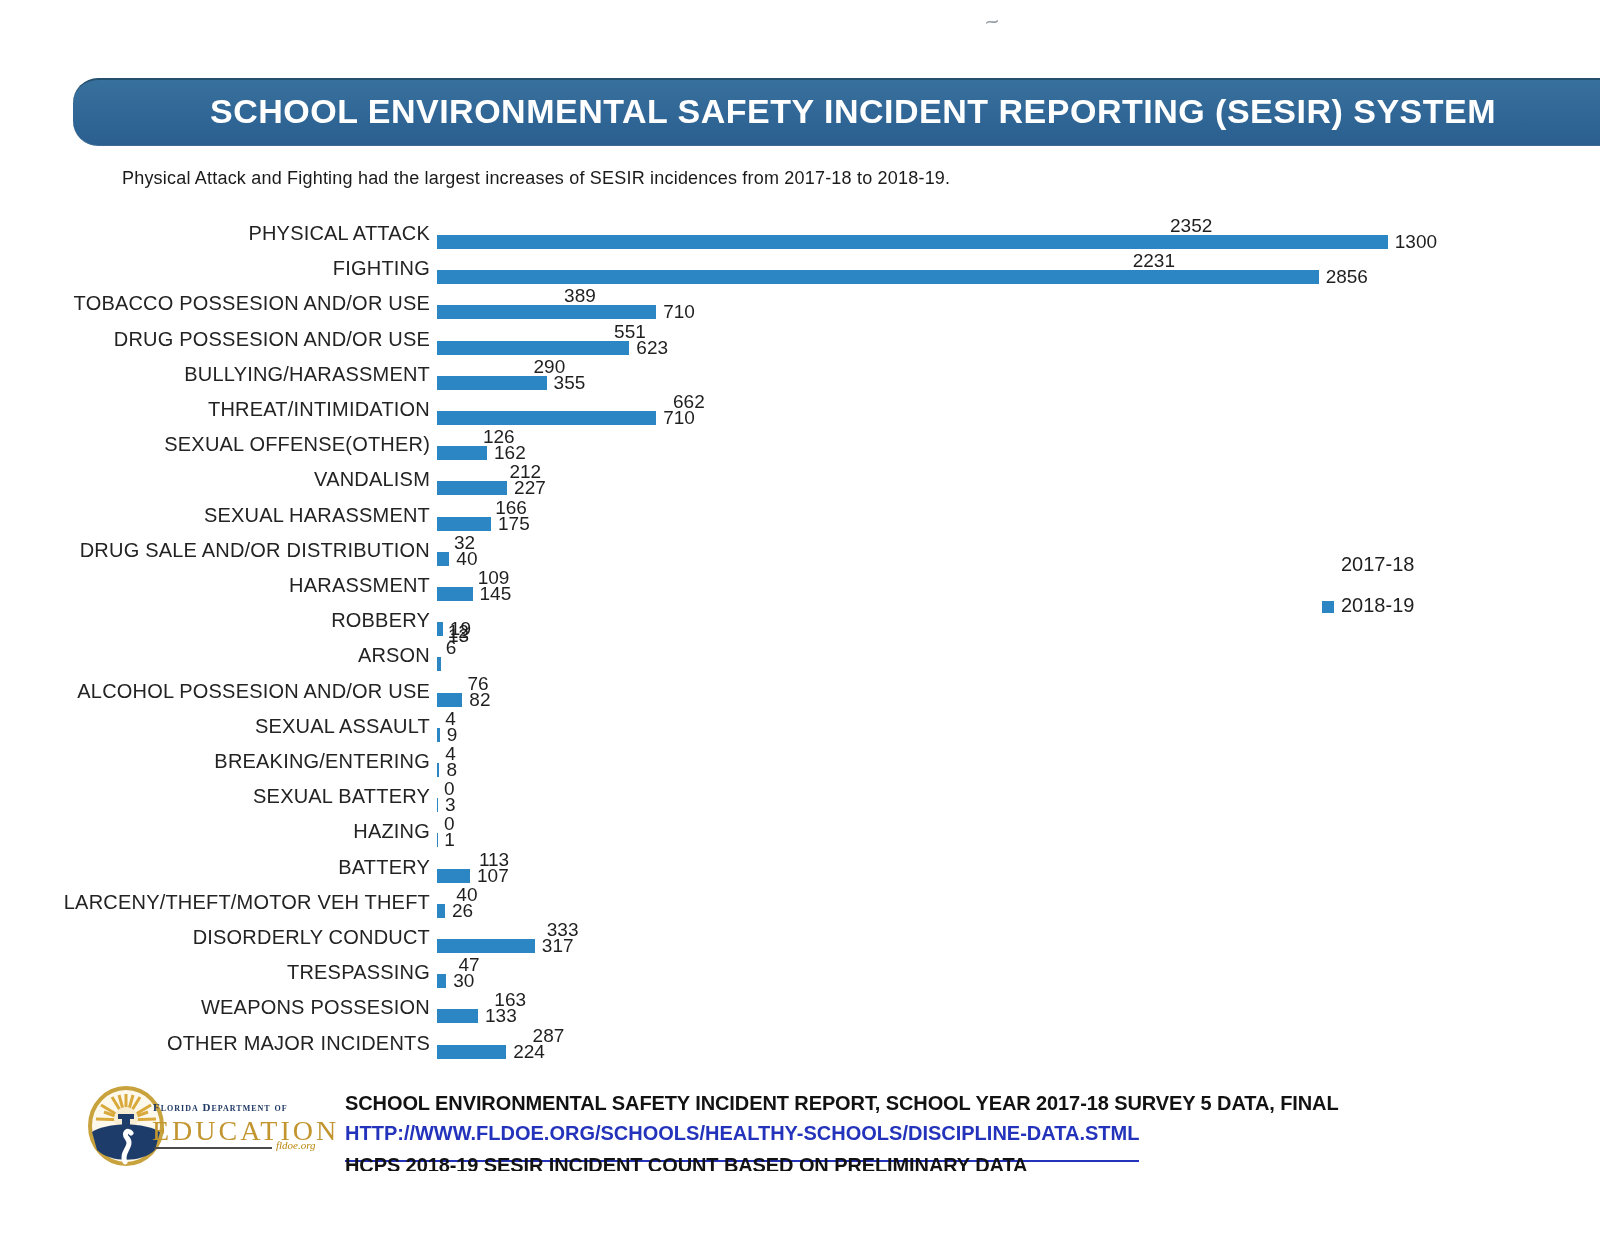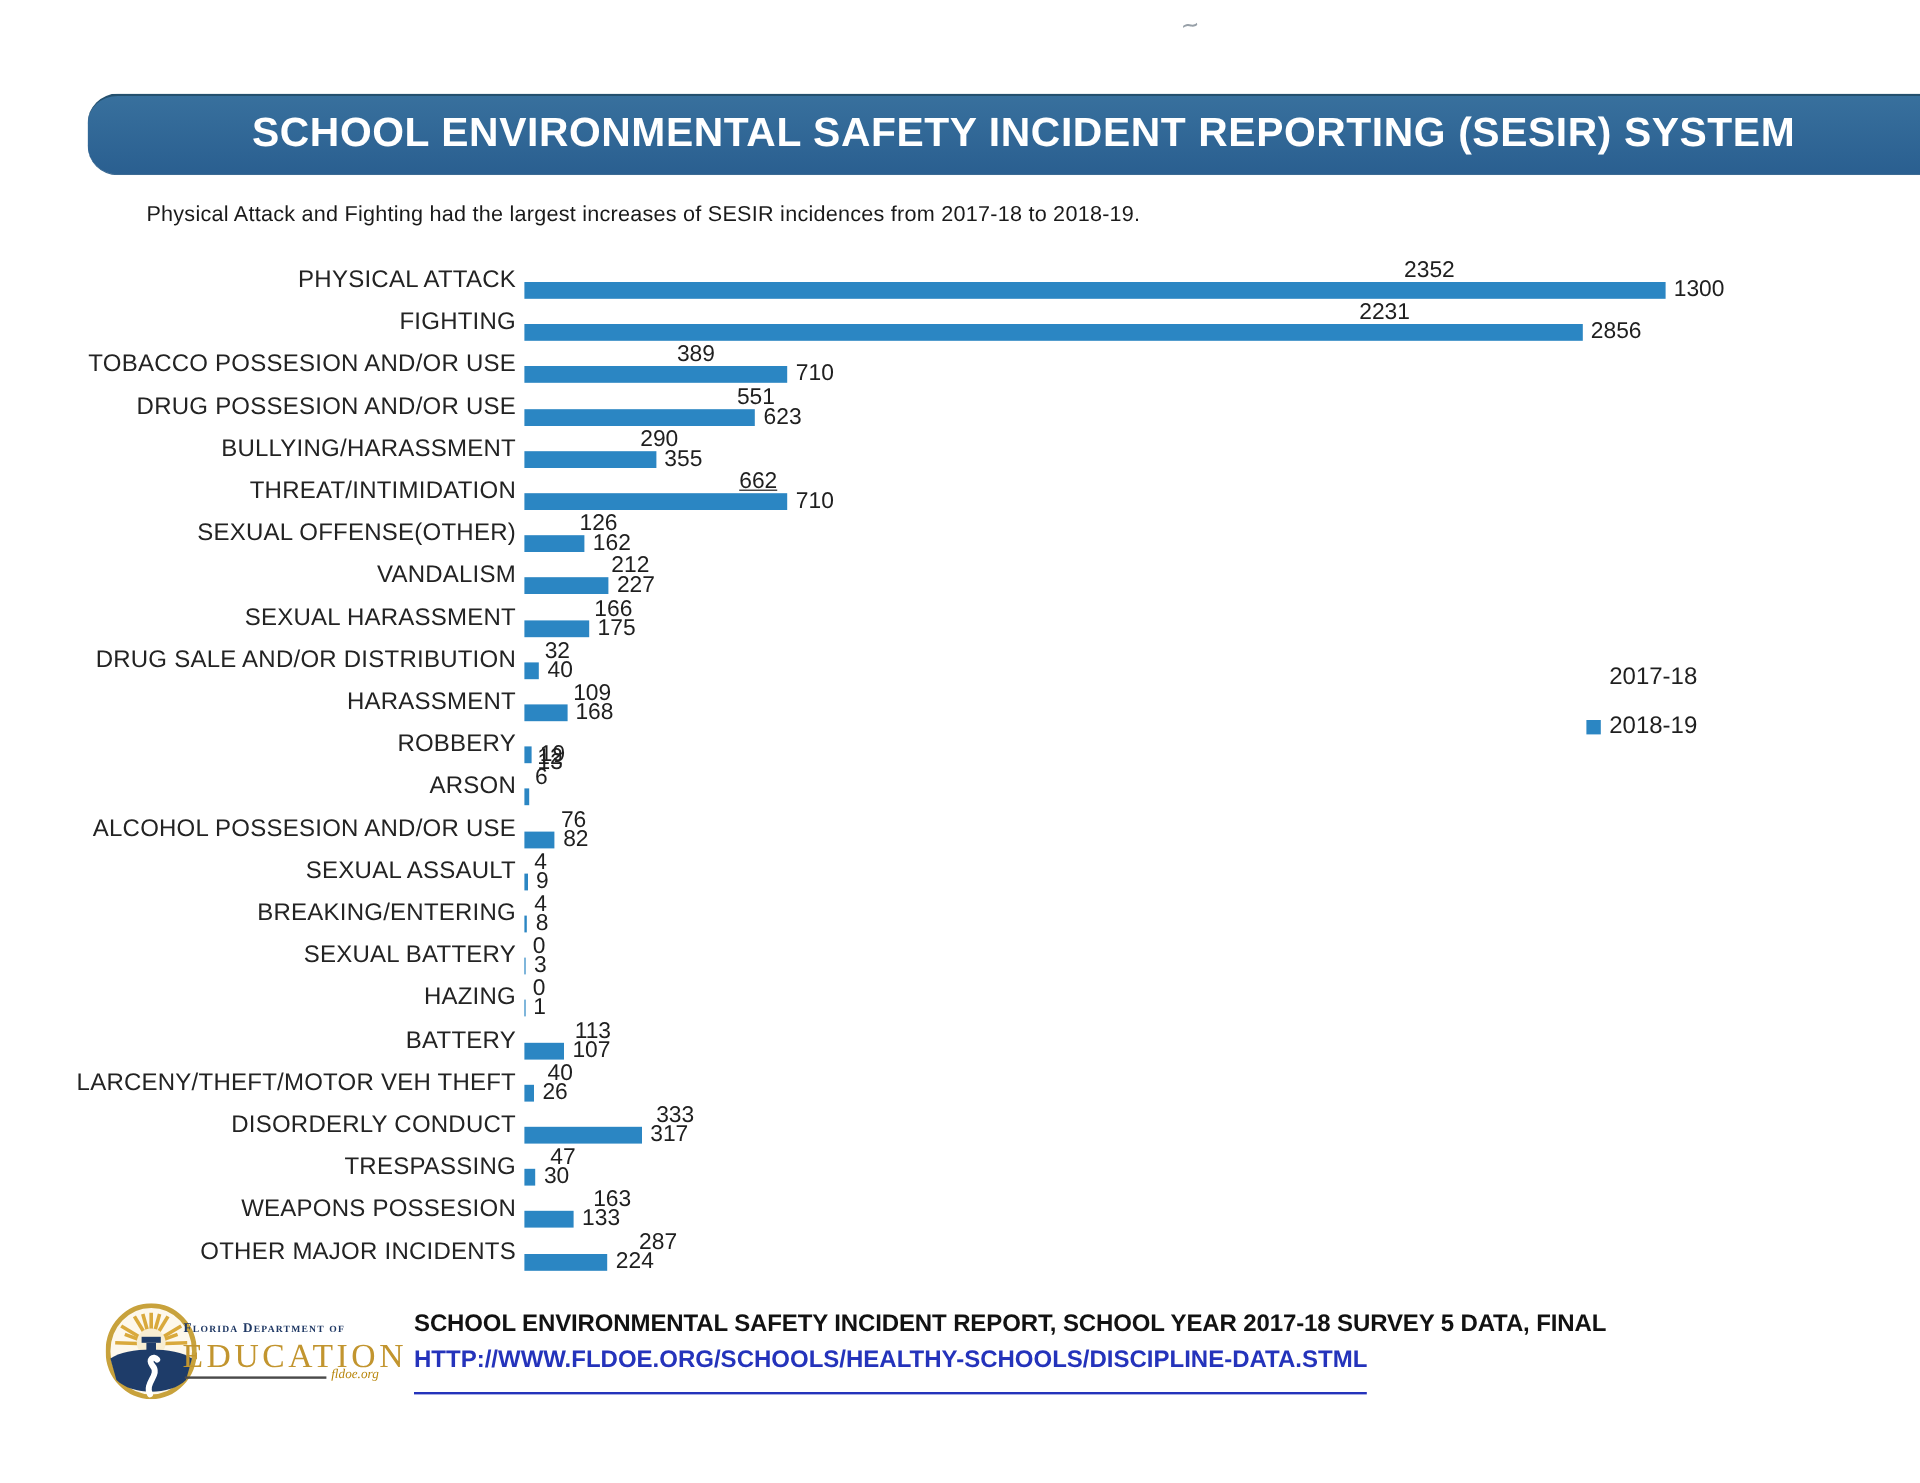--- a/index.html
+++ b/index.html
@@ -103,7 +103,7 @@
       <div class="val-label" style="left: 553.588px; top: 373.8px;">355</div>
       <div class="cat-label" style="left: 0px; top: 400px; width: 430px;">THREAT/INTIMIDATION</div>
       <div class="bar bar-prev" style="left: 437px; top: 396px; width: 204.359px; height: 14px; background: rgb(255, 255, 255);"></div>
-      <div class="val-label" style="left: 616px; top: 393px; text-decoration: underline;">662</div>
+      <div class="val-label" style="left: 673px; top: 393px;">662</div>
       <div class="bar bar-cur" style="left: 437px; top: 411px; width: 219.177px; height: 14px; background: rgb(43, 134, 195);"></div>
       <div class="val-label" style="left: 663.177px; top: 409px;">710</div>
       <div class="cat-label" style="left: 0px; top: 435.2px; width: 430px;">SEXUAL OFFENSE(OTHER)</div>

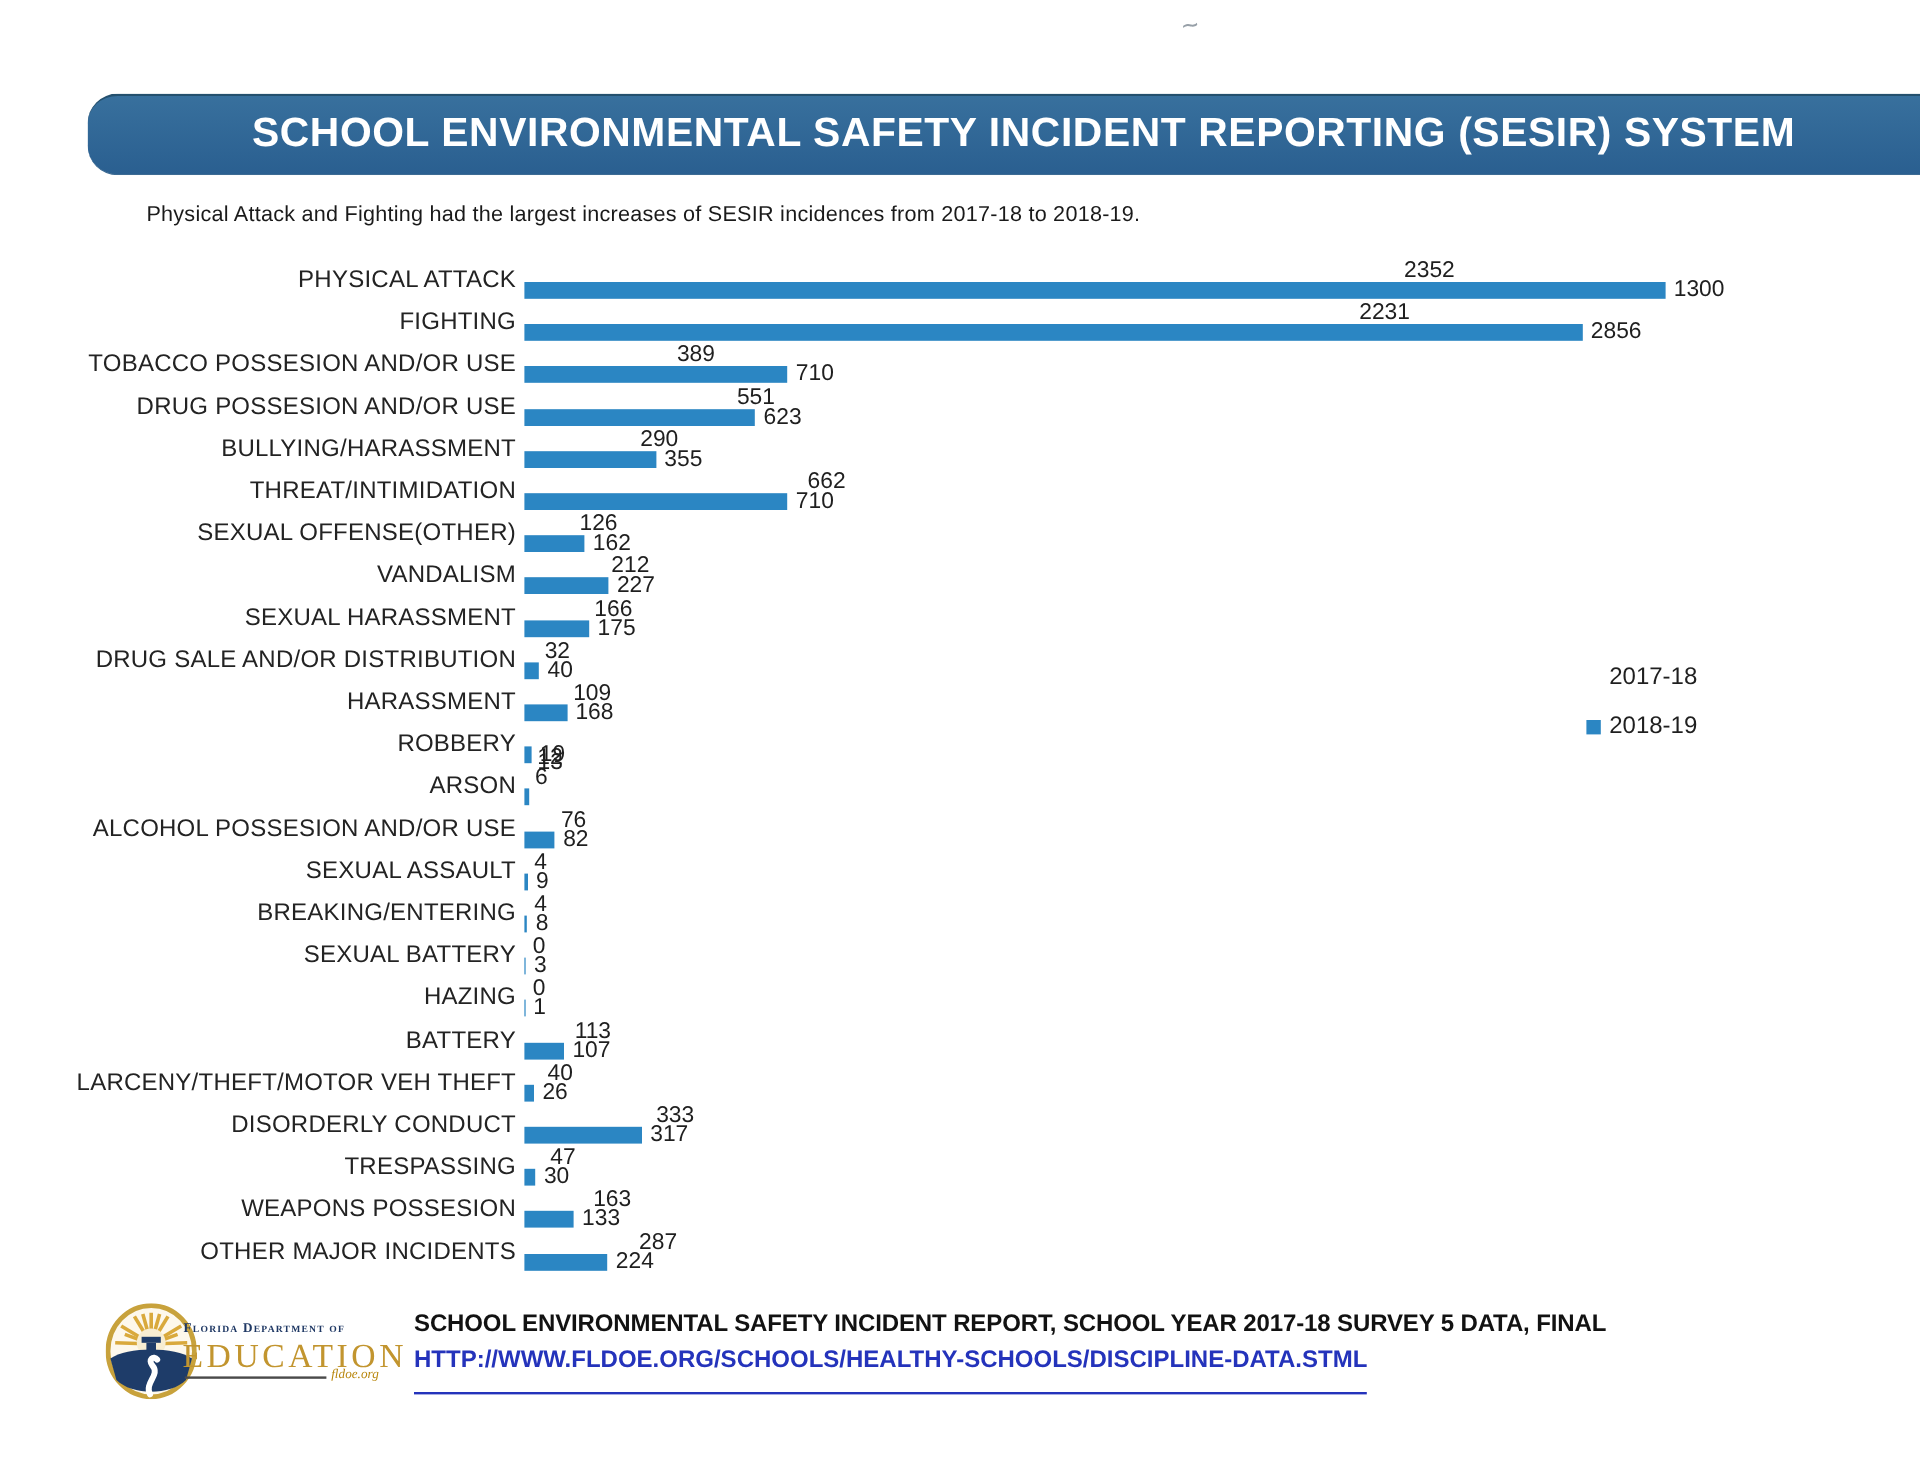--- a/index.html
+++ b/index.html
@@ -130,7 +130,7 @@
       <div class="bar bar-prev" style="left: 437px; top: 572px; width: 33.6483px; height: 14px; background: rgb(255, 255, 255);"></div>
       <div class="val-label" style="left: 477.648px; top: 569px;">109</div>
       <div class="bar bar-cur" style="left: 437px; top: 587px; width: 35.5005px; height: 14px; background: rgb(43, 134, 195);"></div>
-      <div class="val-label" style="left: 479.5px; top: 585px;">168</div>
+      <div class="val-label" style="left: 479.5px; top: 585px;">145</div>
       <div class="cat-label" style="left: 0px; top: 611.2px; width: 430px;">ROBBERY</div>
       <div class="bar bar-prev" style="left: 437px; top: 607.2px; width: 4.0131px; height: 14px; background: rgb(255, 255, 255);"></div>
       <div class="val-label" style="left: 448.013px; top: 604.2px; margin-top: 23px;">13</div>

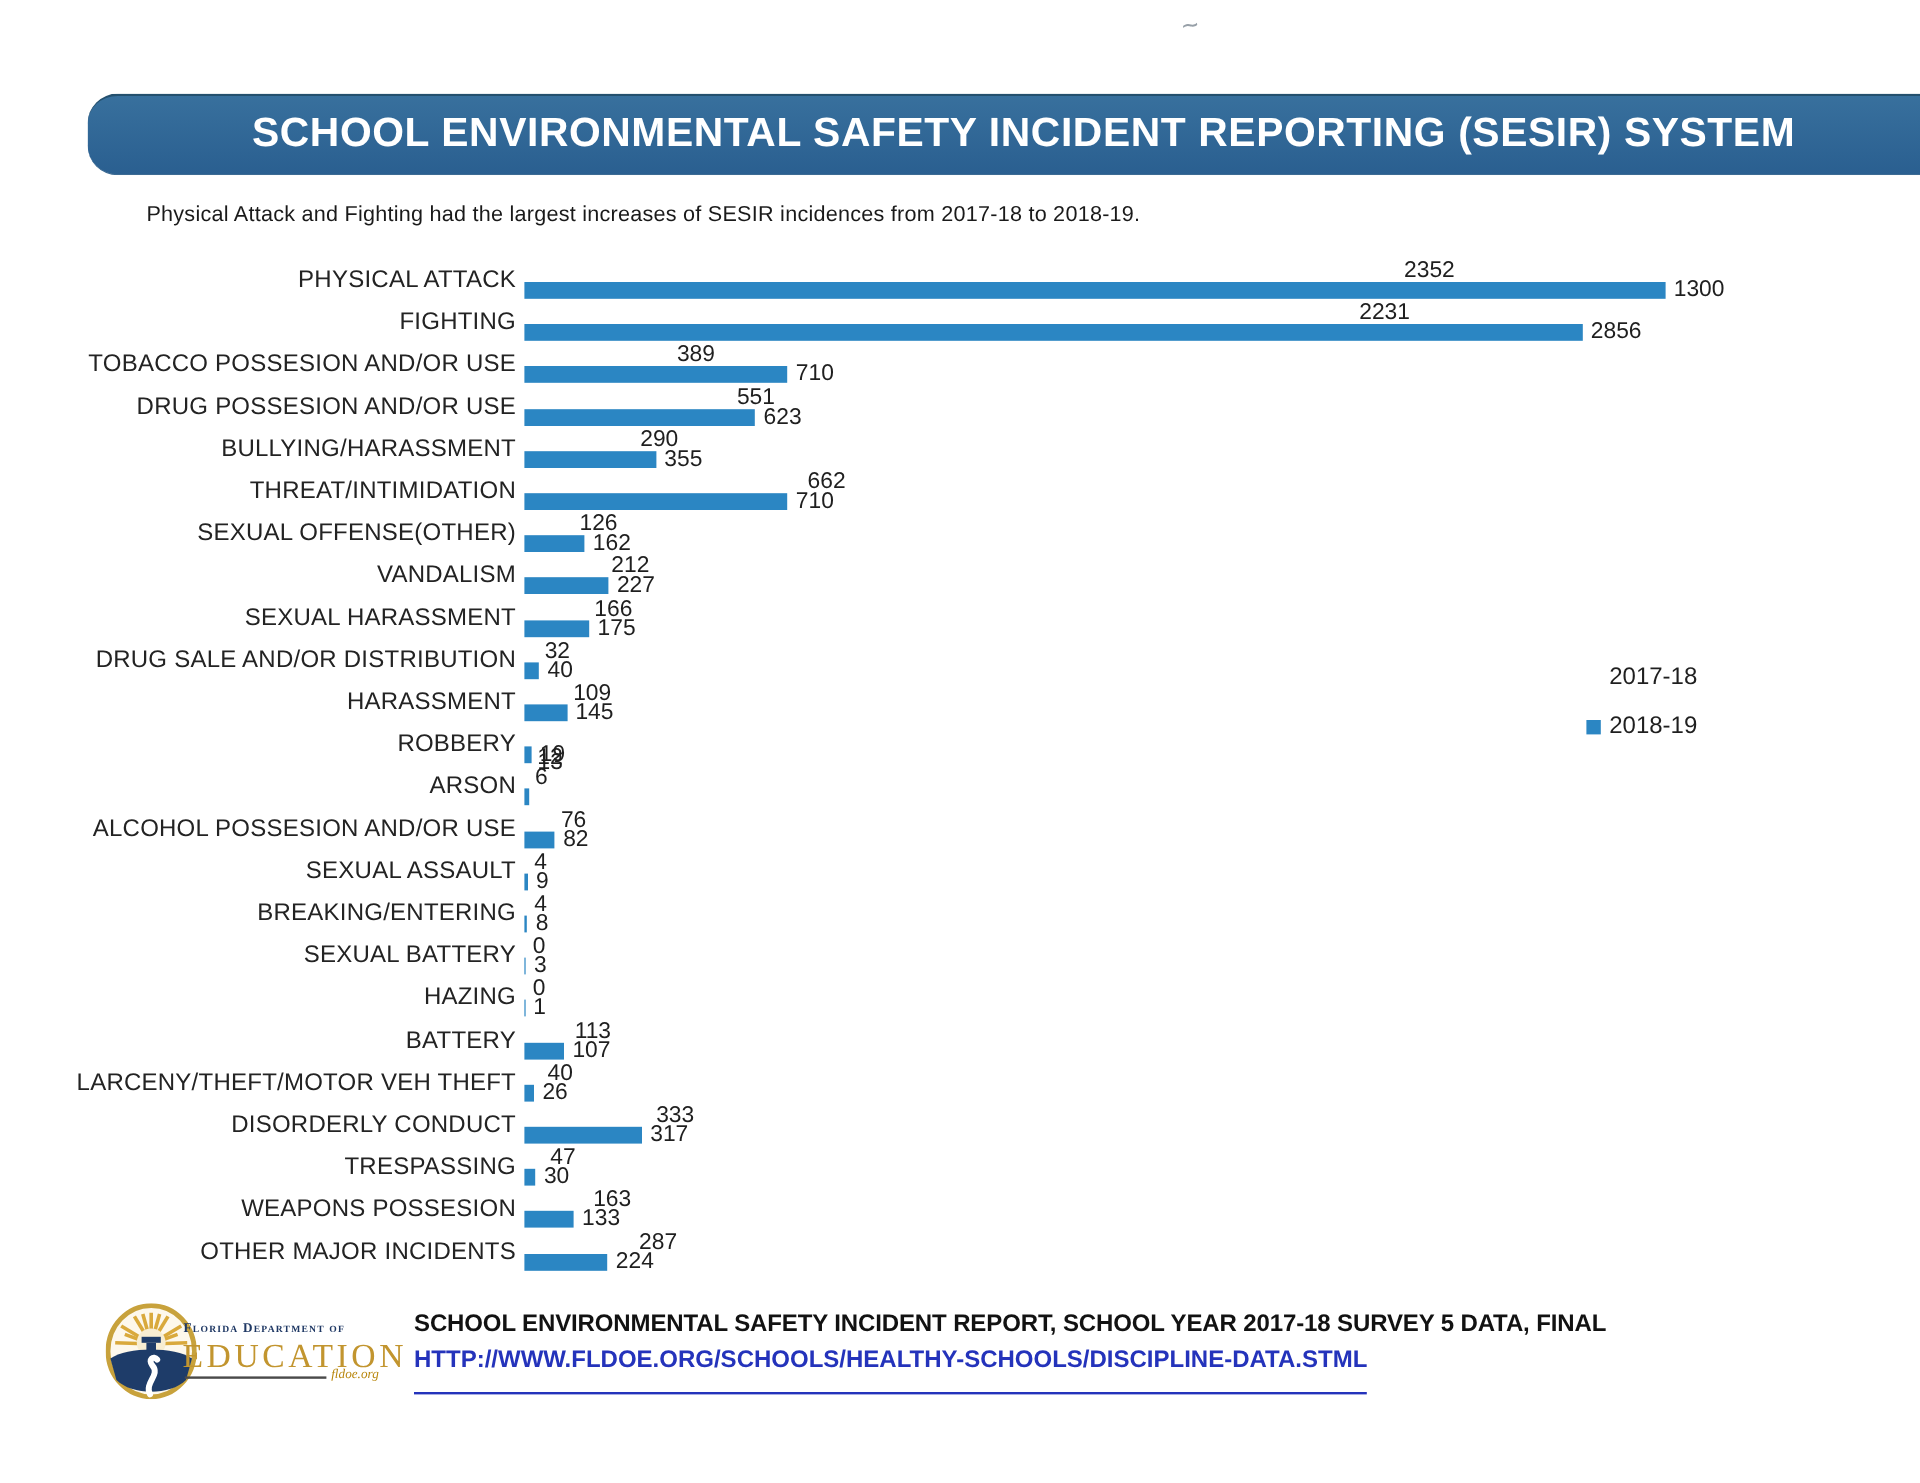--- a/index.html
+++ b/index.html
@@ -235,6 +235,9 @@
 
   <div class="footer-text src-line">SCHOOL ENVIRONMENTAL SAFETY INCIDENT REPORT, SCHOOL YEAR 2017-18 SURVEY 5 DATA, FINAL</div>
   <div class="footer-text link-line">HTTP://WWW.FLDOE.ORG/SCHOOLS/HEALTHY-SCHOOLS/DISCIPLINE-DATA.STML</div>
+  <div class="footer-text note-line">
+    <span>HCPS 2018-19 SESIR INCIDENT COUNT BASED ON PRELIMINARY DATA</span>
+  </div>
 
 </div>
 

